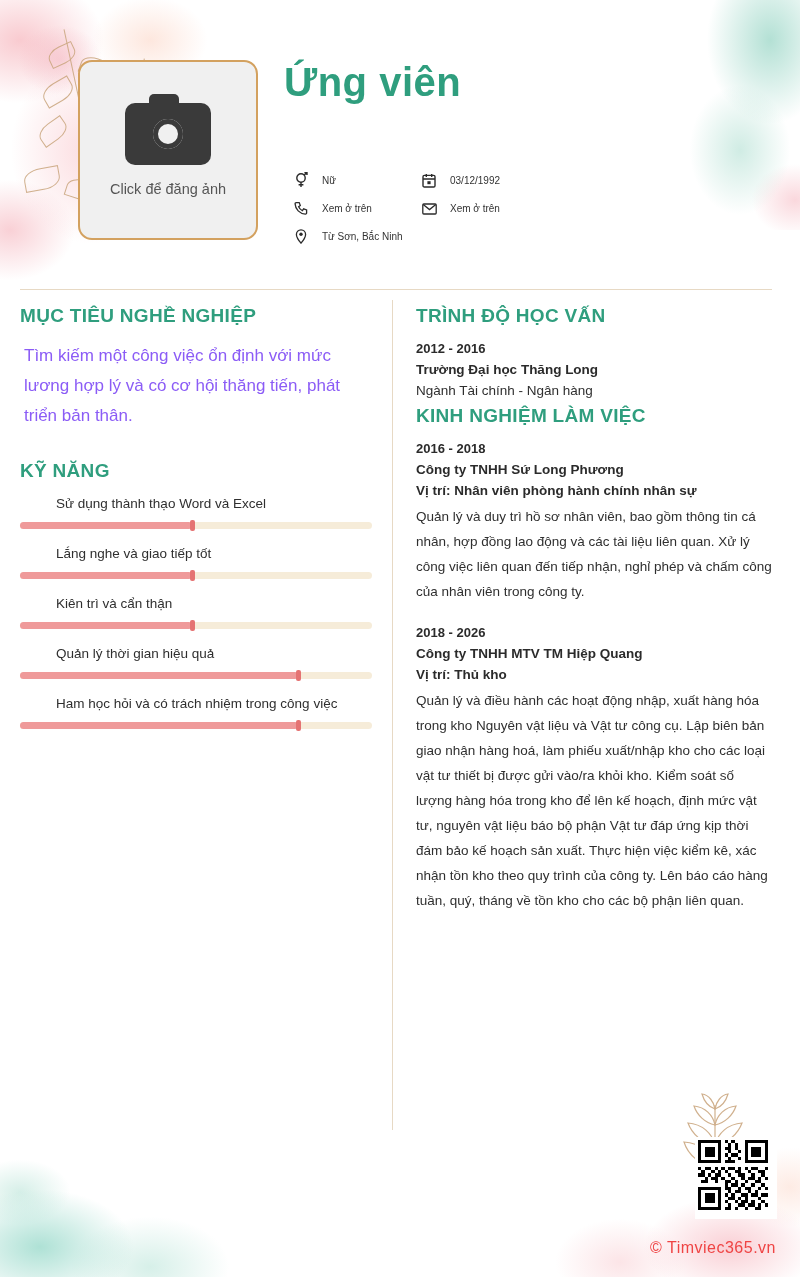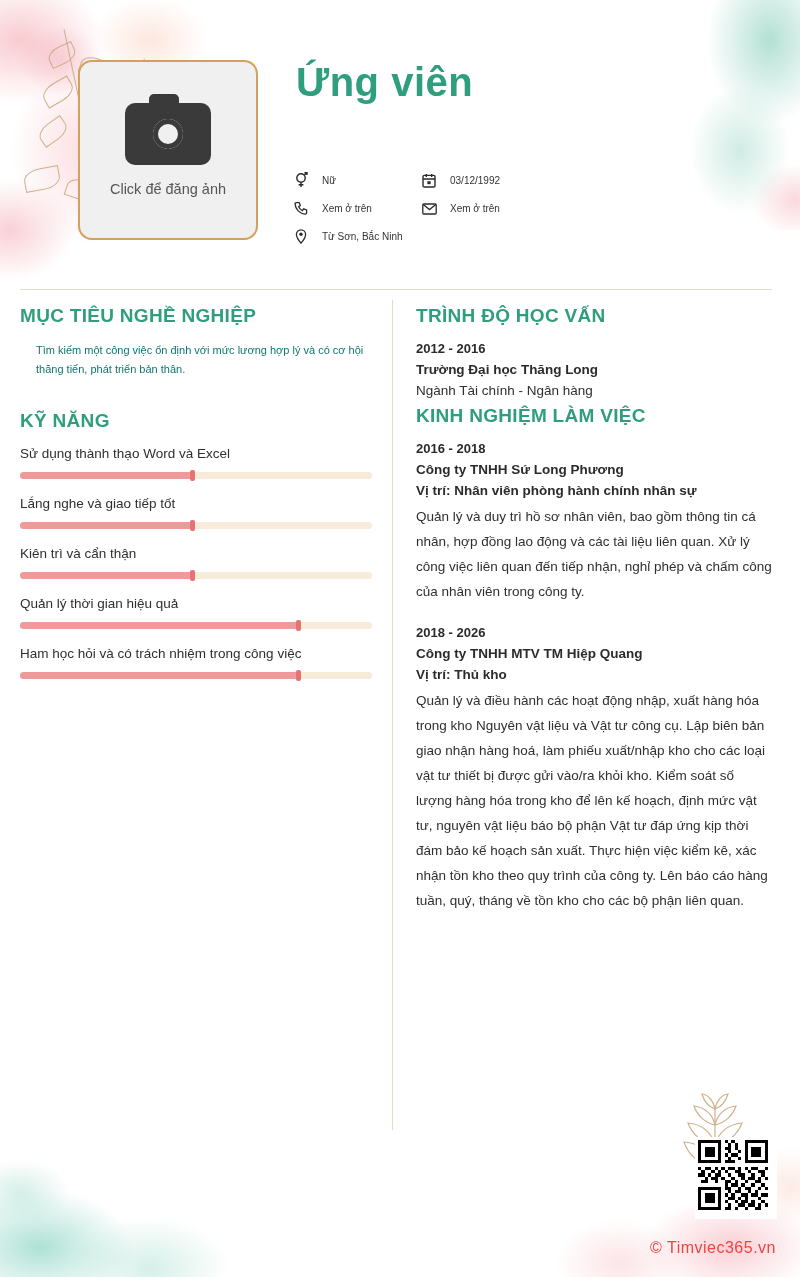--- a/index.html
+++ b/index.html
@@ -130,7 +130,7 @@
 
   .name {
     position: absolute;
-    left: 296px; top: 10px;
+    left: 284px; top: 10px;
     font-size: 40px;
     font-weight: bold;
     color: #2f9e7e;

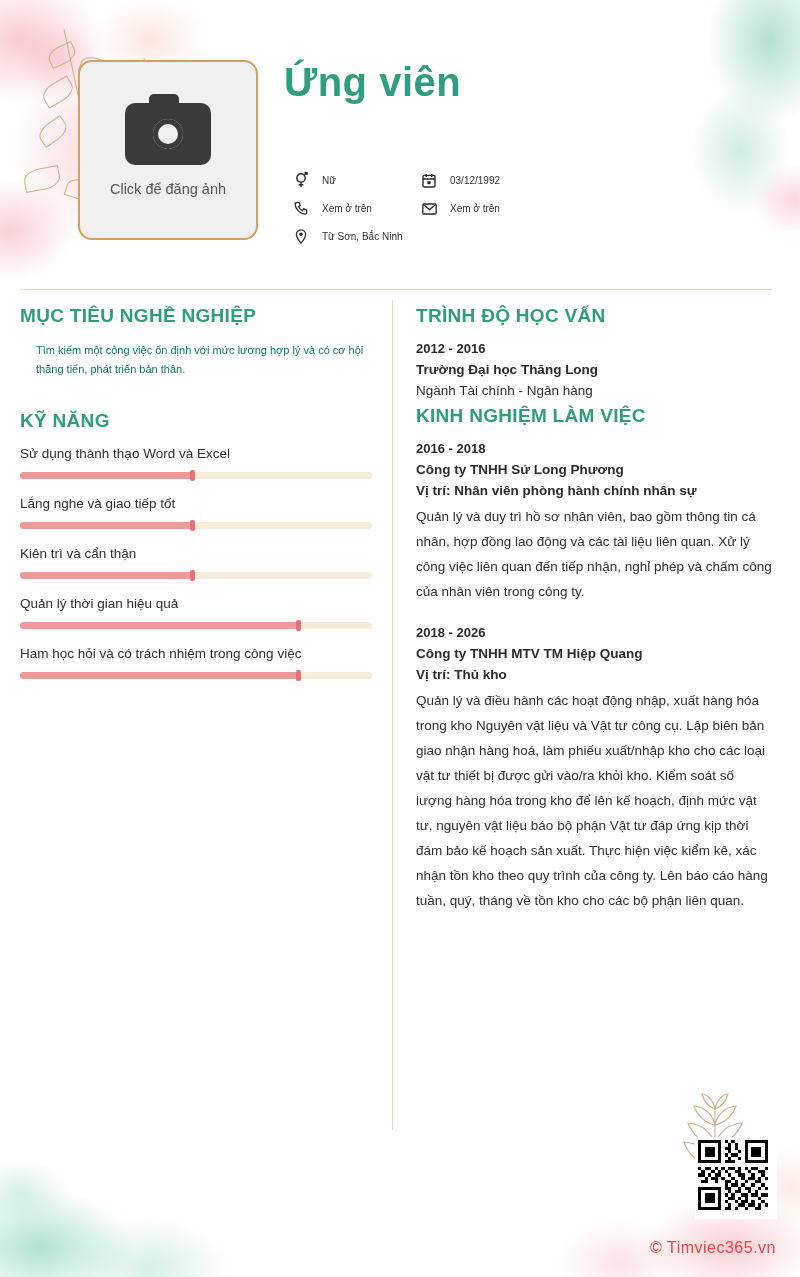--- a/index.html
+++ b/index.html
@@ -202,10 +202,10 @@
     letter-spacing: .3px;
   }
   .objective {
-    font-size: 11px;
-    color: #0f766e;
+    font-size: 17px;
+    color: #8b5cf6;
     line-height: 1.75;
-    margin: 0 0 30px 16px;
+    margin: 0 0 30px 4px;
   }
 
   .skill { margin-bottom: 17px; }

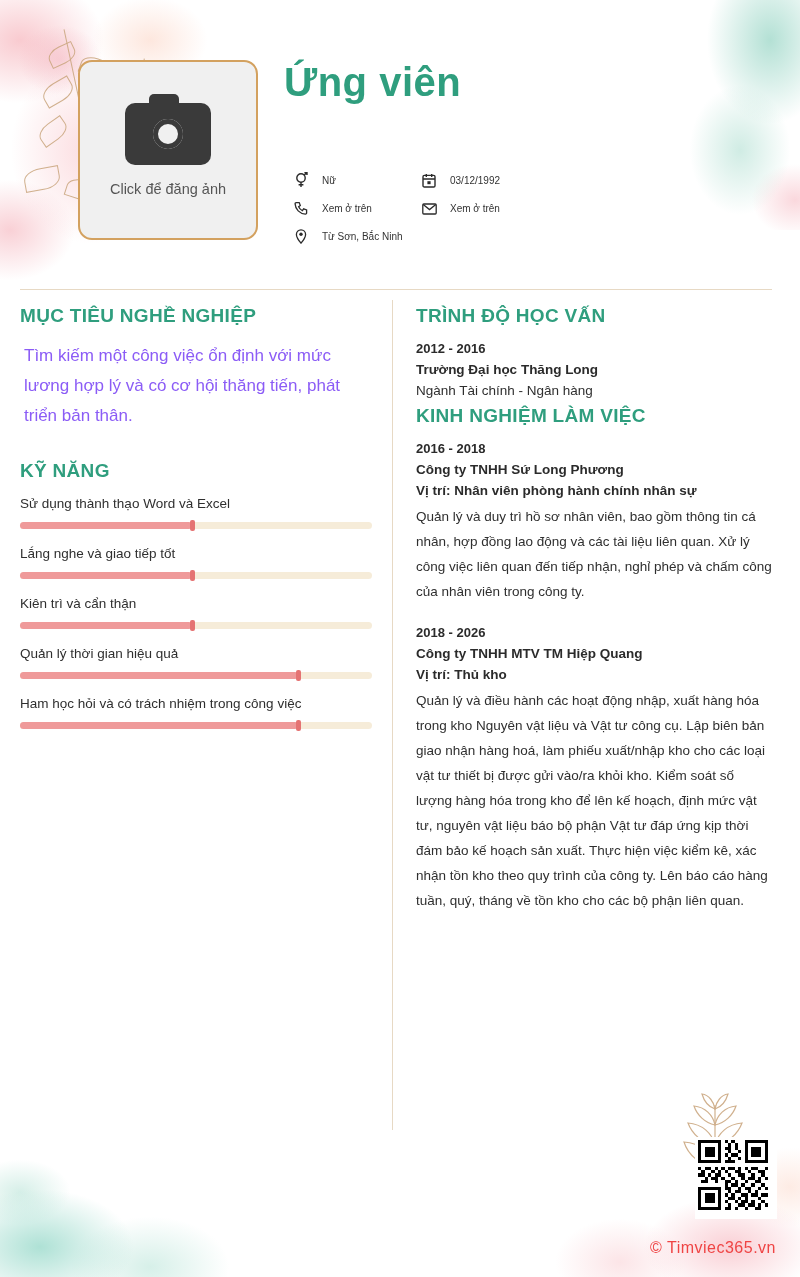--- a/index.html
+++ b/index.html
@@ -213,6 +213,7 @@
     font-size: 13.5px;
     color: #2f2f2f;
     margin-bottom: 11px;
+    margin-left: 36px;
   }
   .bar {
     position: relative;

